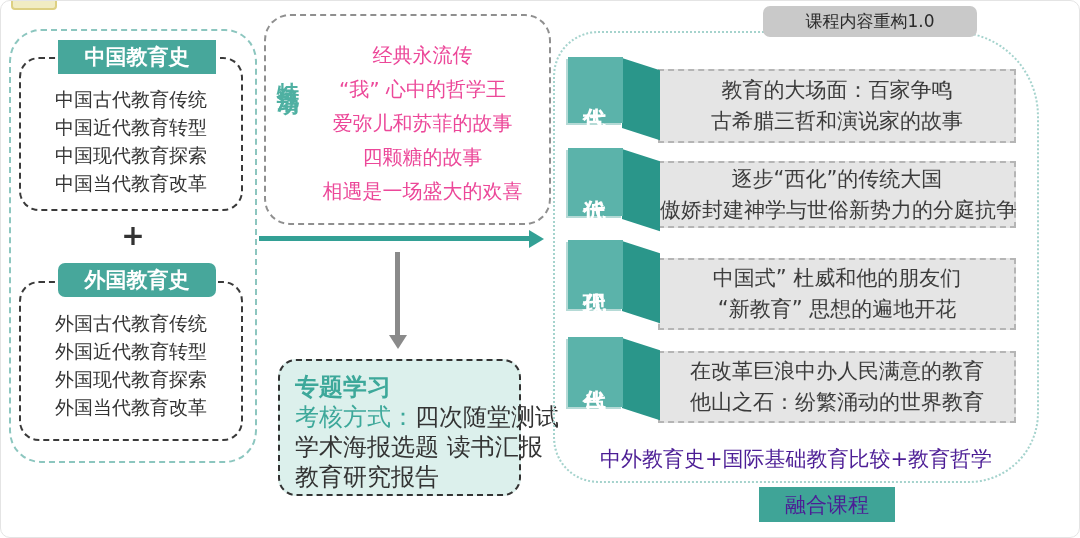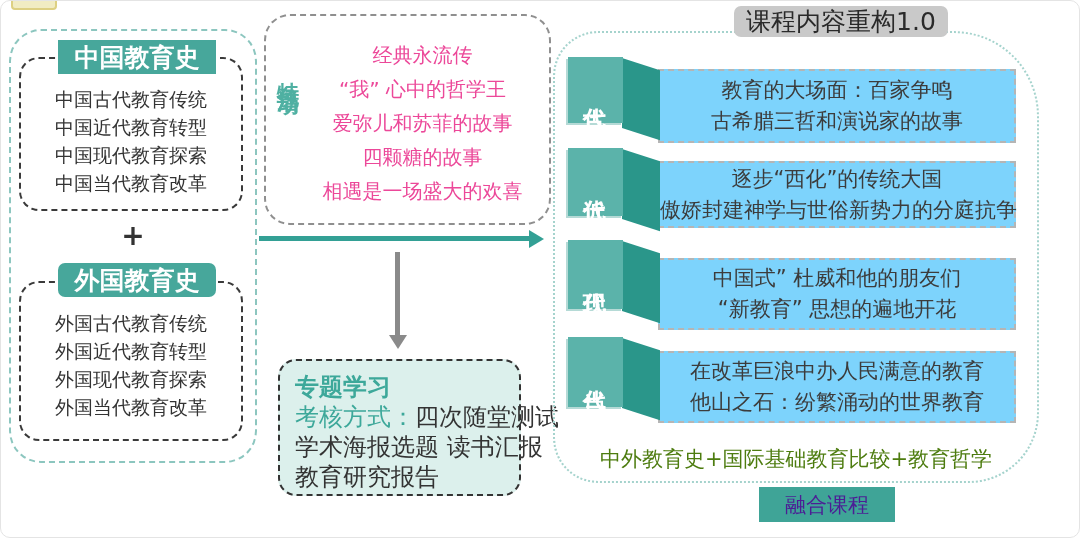--- a/index.html
+++ b/index.html
@@ -56,8 +56,8 @@
   
   .right-outer{ position:absolute; left:552px; top:30px; width:486px; height:452px;
     border:2px dotted #a5d3cd; border-radius:45px 85px 70px 45px; }
-  .title-badge{ position:absolute; left:733px; top:5px; width:214px; height:31px;
-    background:#c9c9c9; border-radius:7px; color:#2a2a2a; font-size:25px;
+  .title-badge{ position:absolute; left:762px; top:5px; width:214px; height:31px;
+    background:#c9c9c9; border-radius:7px; color:#2a2a2a; font-size:17px;
     display:flex; align-items:center; justify-content:center; z-index:4; }
 
   .era-square{ position:absolute; left:567px; width:55px; height:66px;

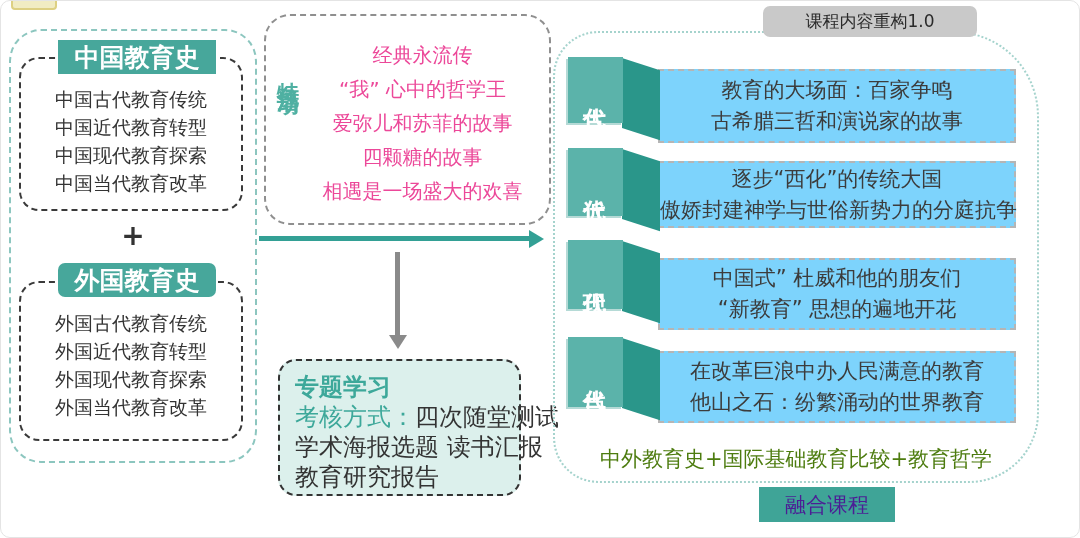--- a/index.html
+++ b/index.html
@@ -17,7 +17,7 @@
   .left-outer{ position:absolute; left:8px; top:28px; width:248px; height:434px;
     border:2px dashed #8cc6bf; border-radius:32px; }
   .group-header{ position:absolute; left:57px; width:158px; height:34px;
-    background:#47a79b; color:#fff; font-size:25px; font-weight:bold;
+    background:#47a79b; color:#fff; font-size:21px; font-weight:bold;
     display:flex; align-items:center; justify-content:center; z-index:3; }
   .hdr-cn{ top:39px; } .hdr-fn{ top:262px;border-radius:7px; }
   .group-box{ position:absolute; left:18px; width:224px;

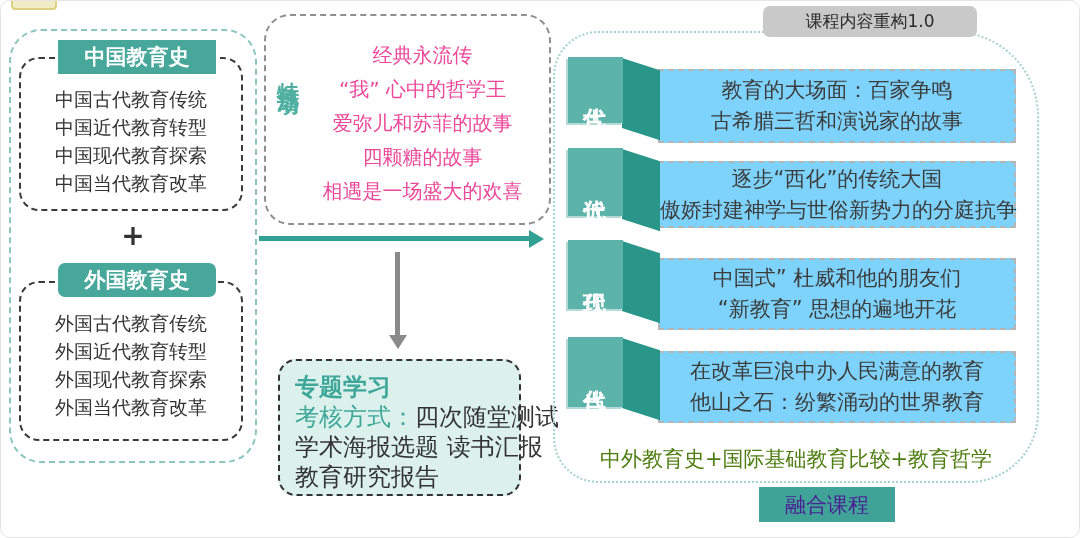--- a/index.html
+++ b/index.html
@@ -68,7 +68,7 @@
   .era-fold{ position:absolute; left:621px; width:38px; height:70px;
     background:#2a968a; transform:skewY(18deg); transform-origin:0 0; z-index:2; }
   .era-box{ position:absolute; left:657px; width:358px;
-    border:2px dashed #b5b5b5; background:#7dd3fc; text-align:center;
+    border:2px dashed #b5b5b5; background:#e5e5e5; text-align:center;
     display:flex; flex-direction:column; justify-content:center; z-index:1; }
   .era-line{ font-size:21px; color:#3c3c3c; line-height:31px; white-space:nowrap; }
 

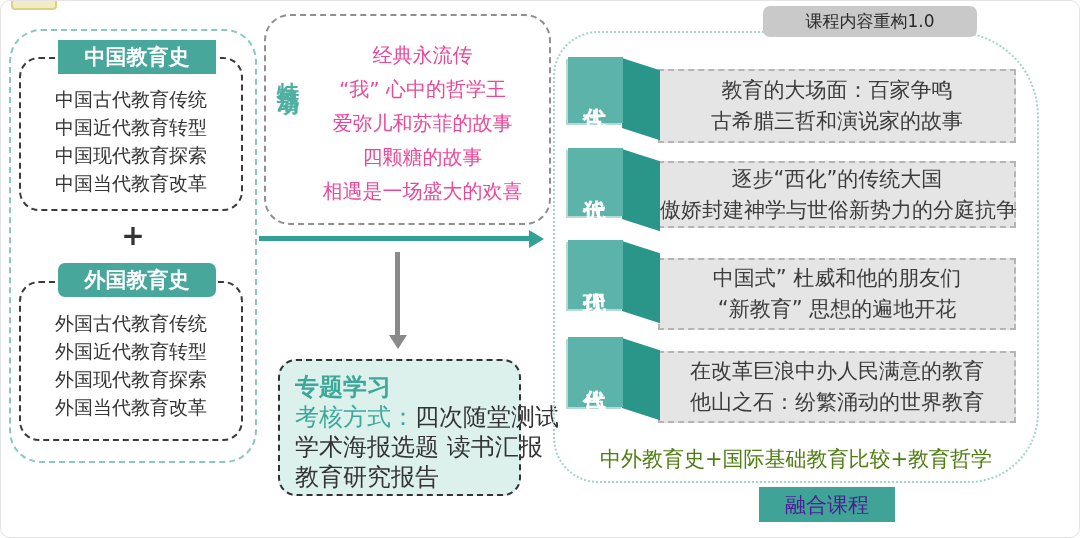--- a/index.html
+++ b/index.html
@@ -73,7 +73,7 @@
   .era-line{ font-size:21px; color:#3c3c3c; line-height:31px; white-space:nowrap; }
 
   .summary{ position:absolute; left:552px; top:444px; width:486px; text-align:center;
-    color:#4d7c0f; font-size:21px; z-index:4; }
+    color:#4c1d95; font-size:21px; z-index:4; }
   .fusion-badge{ position:absolute; left:758px; top:486px; width:136px; height:35px;
     background:#3fa497; color:#4c1d95; font-size:21px;
     display:flex; align-items:center; justify-content:center; }

